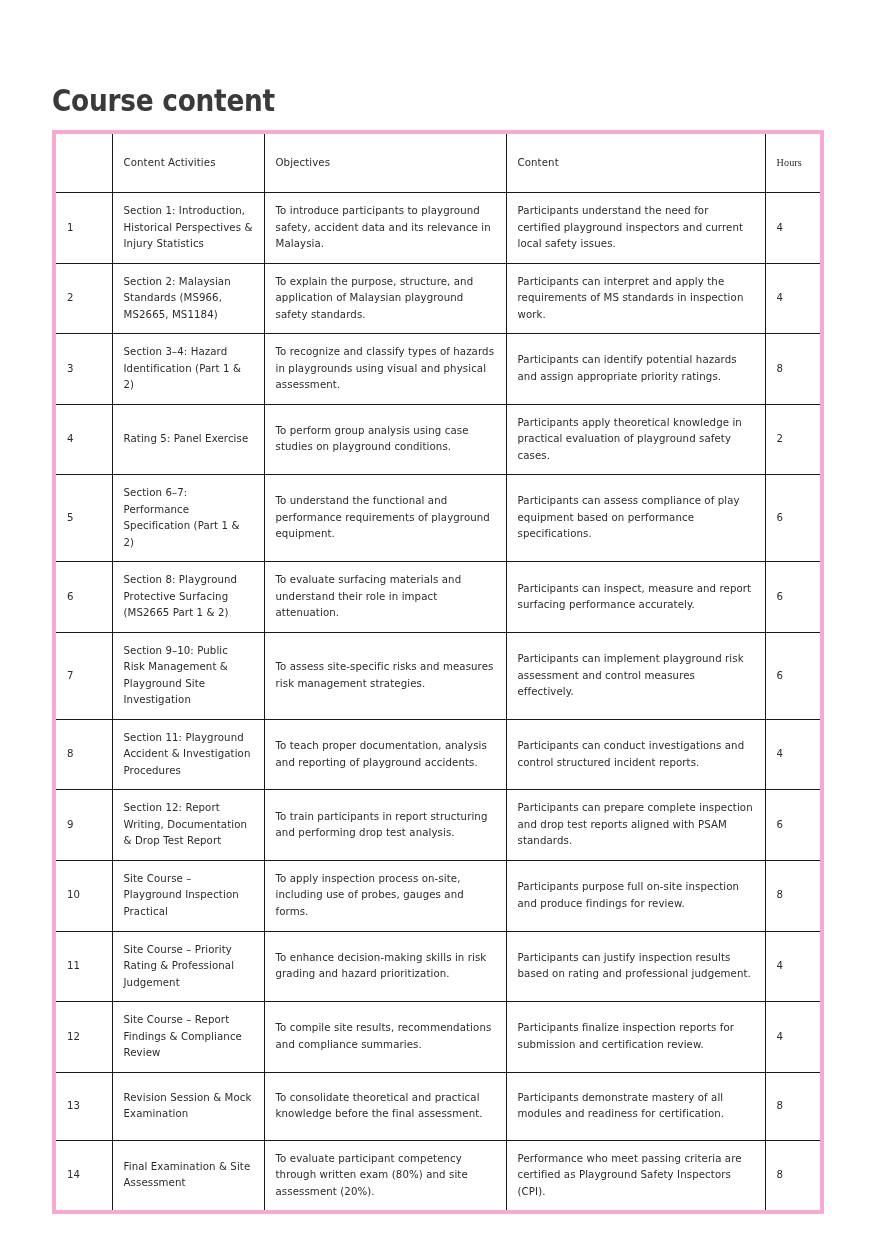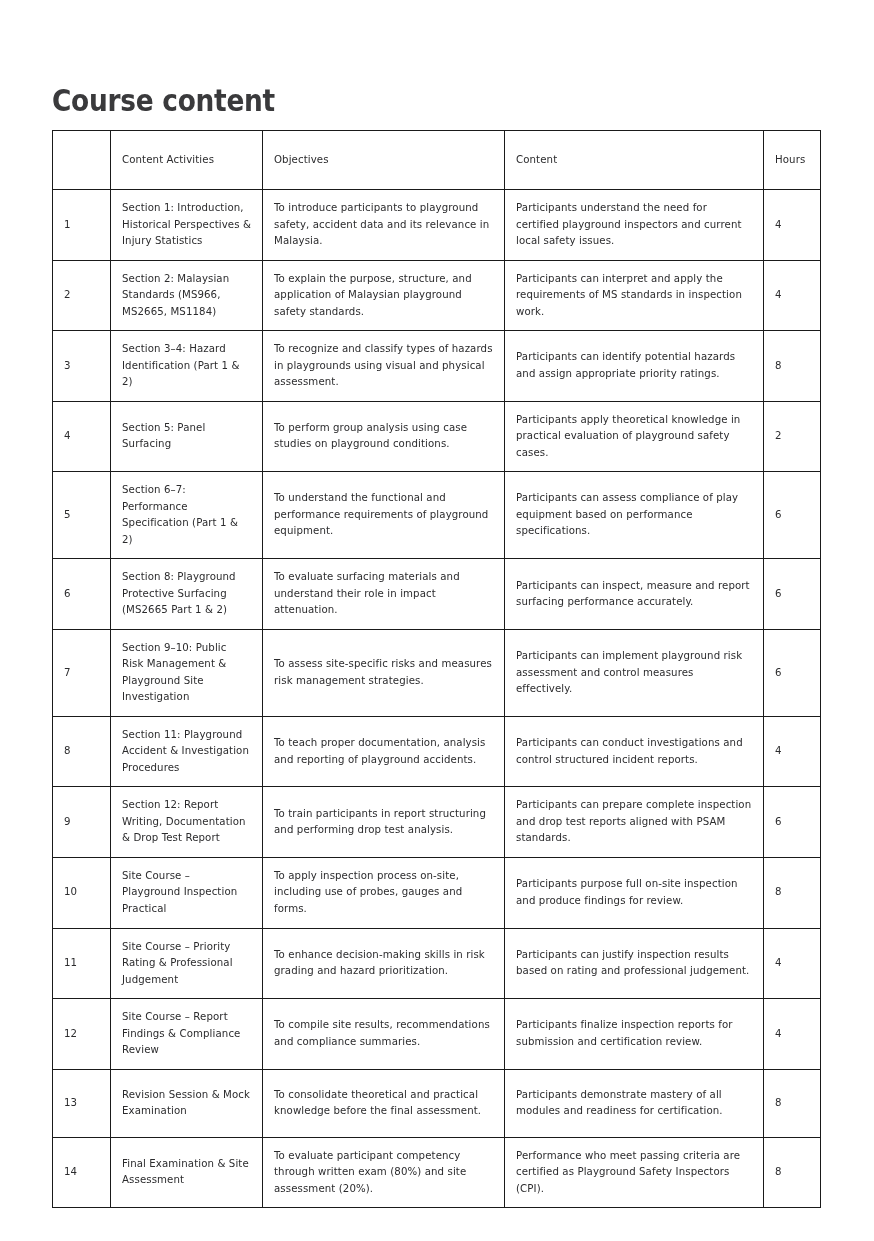--- a/index.html
+++ b/index.html
@@ -45,7 +45,7 @@
     border-collapse: collapse;
     table-layout: fixed;
     width: 768px;
-    border: 1px solid #f9a8d4;
+    border: 4px solid #f9a8d4;
   }
   table.course-table td,
   table.course-table th {

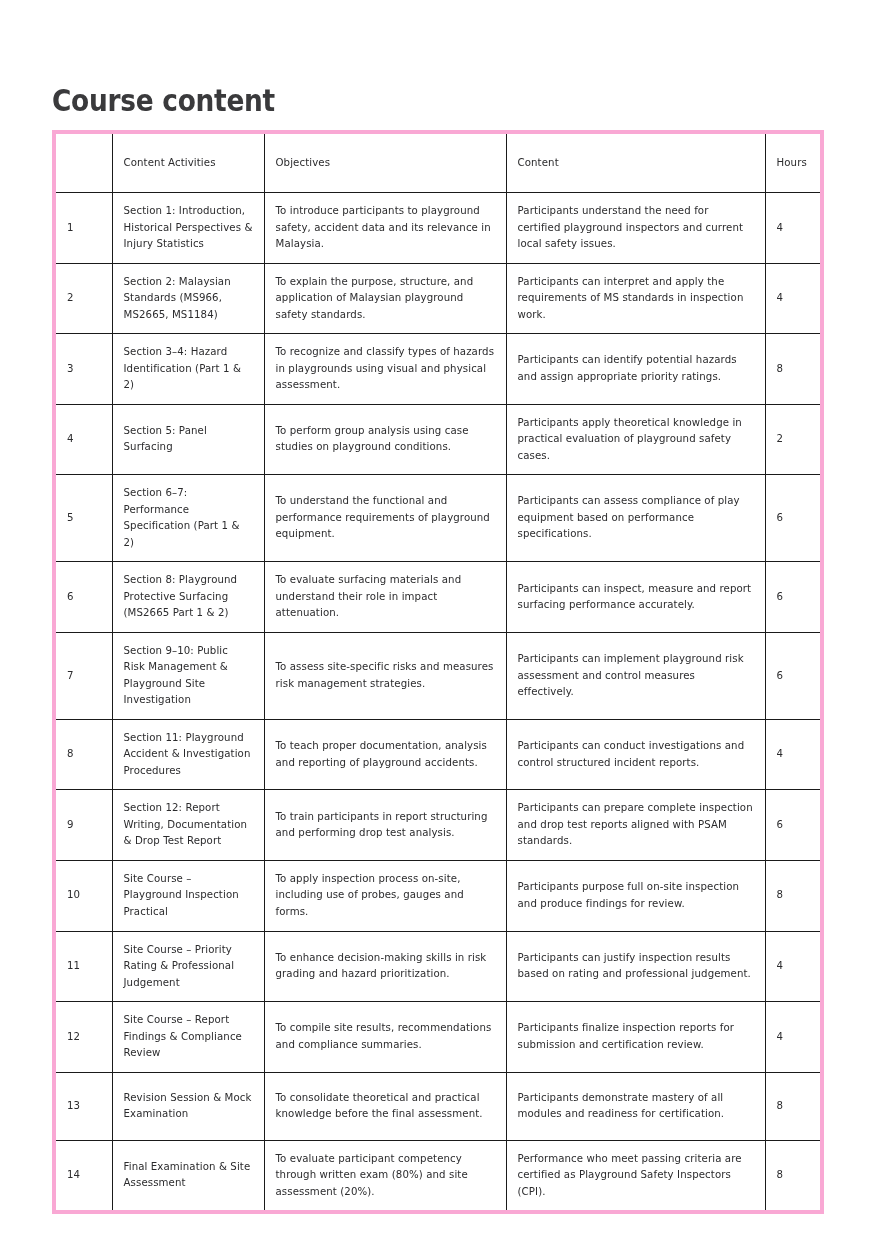--- a/index.html
+++ b/index.html
@@ -79,7 +79,7 @@
   }
   td.cell-no { font-size: 10.6px; }
   td.cell-hrs { font-size: 10.6px; }
-  th.cell-hrs { text-align: left; padding-left: 11px; }
+  th.cell-hrs { text-align: left; padding-left: 11px; font-family: Liberation Serif, serif; }
 
   tbody tr { height: 68px; }
 </style>

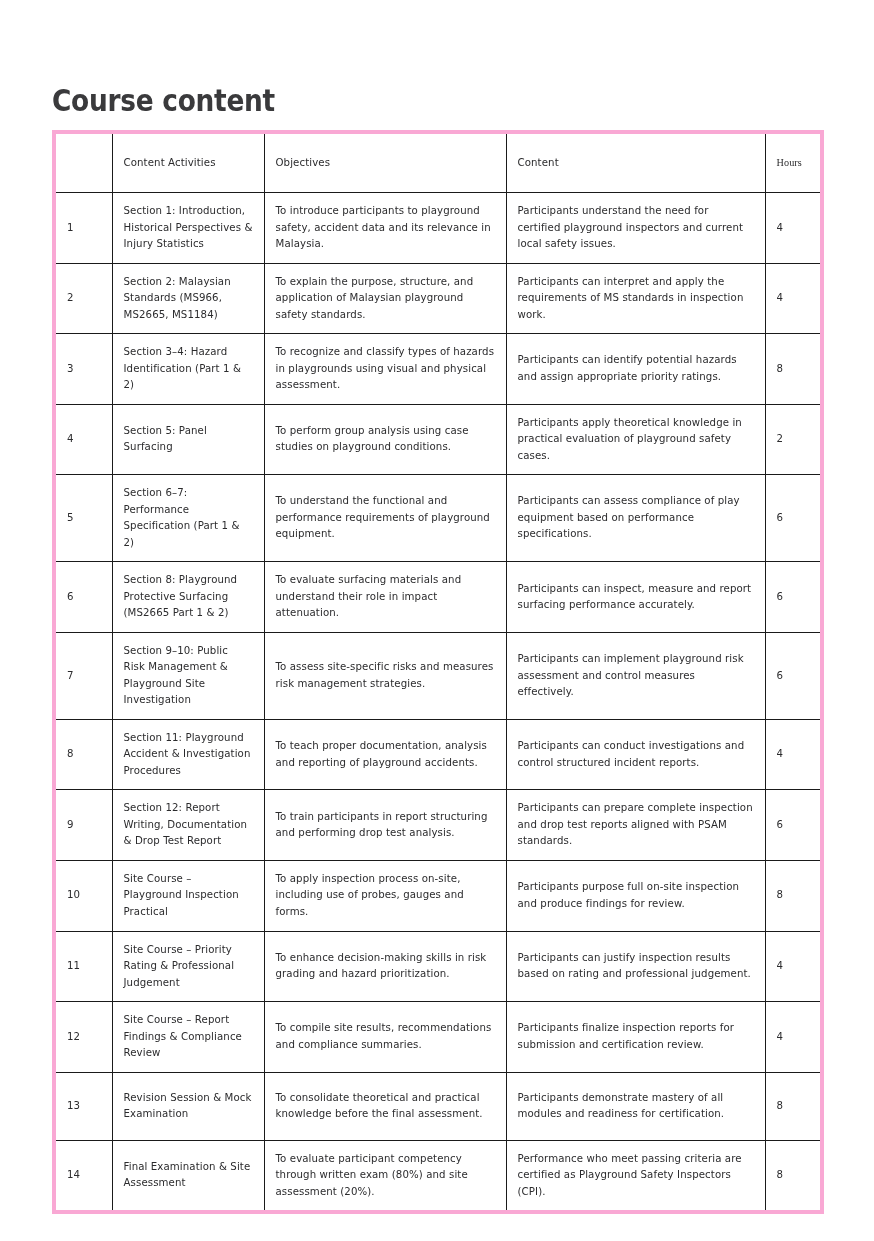--- a/index.html
+++ b/index.html
@@ -132,7 +132,7 @@
           </tr>
           <tr>
             <td class="cell-no">4</td>
-            <td class="cell-act">Section 5: Panel Surfacing</td>
+            <td class="cell-act">Rating 5: Panel Exercise</td>
             <td class="cell-obj">To perform group analysis using case studies on playground conditions.</td>
             <td class="cell-out">Participants apply theoretical knowledge in practical evaluation of playground safety cases.</td>
             <td class="cell-hrs">2</td>

